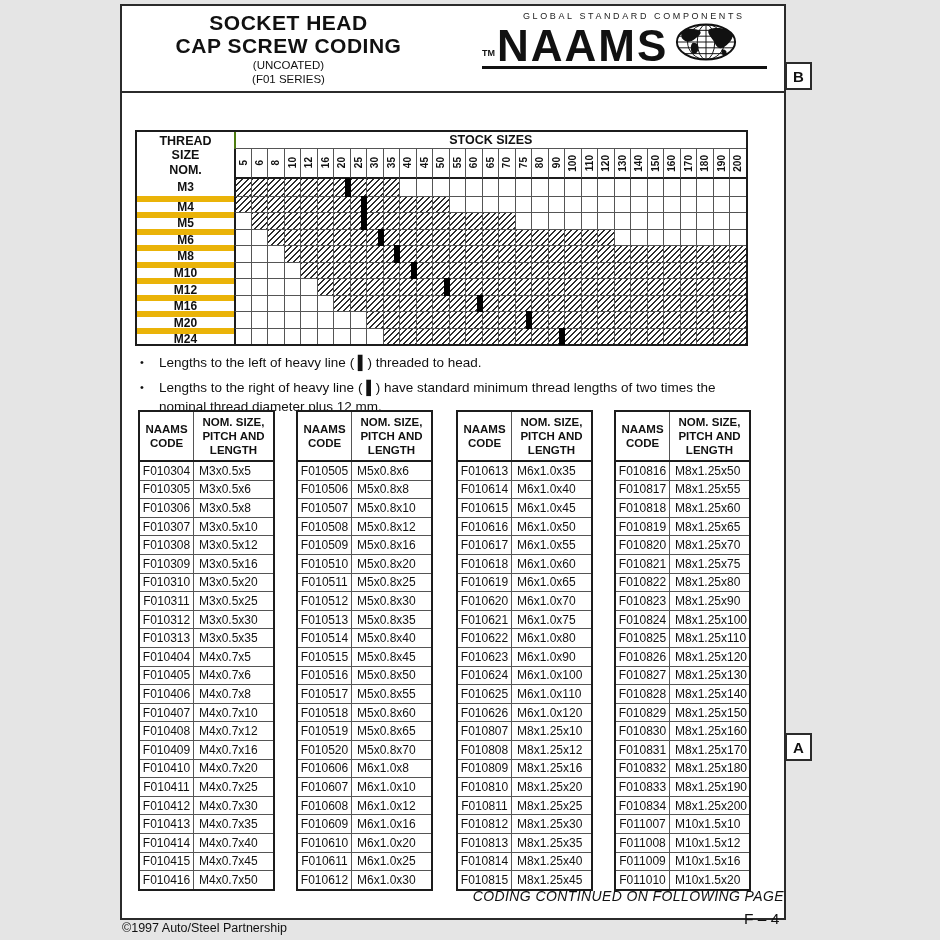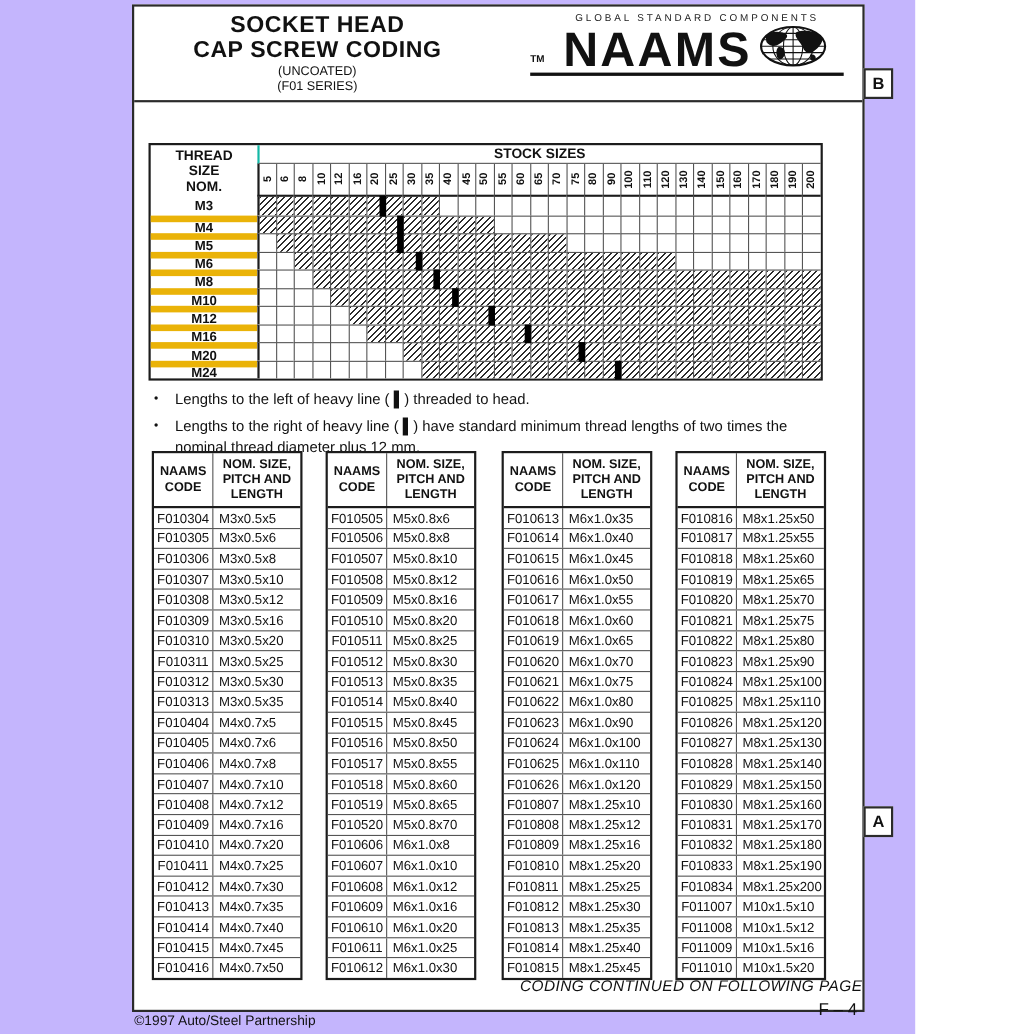--- a/index.html
+++ b/index.html
@@ -4,7 +4,7 @@
 <style>
   html,body{margin:0;padding:0;background:#fff;}
   body{width:940px;height:940px;font-family:"Liberation Sans",sans-serif;color:#111;}
-  .page{position:relative;width:832px;height:940px;background:#c4b5fd;overflow:hidden;}
+  .page{position:relative;width:940px;height:940px;background:#e5e5e5;overflow:hidden;}
   .frame{position:absolute;left:120px;top:4px;width:666px;height:916px;border:2px solid #2b2b2b;box-sizing:border-box;background:#fff;}
 
   

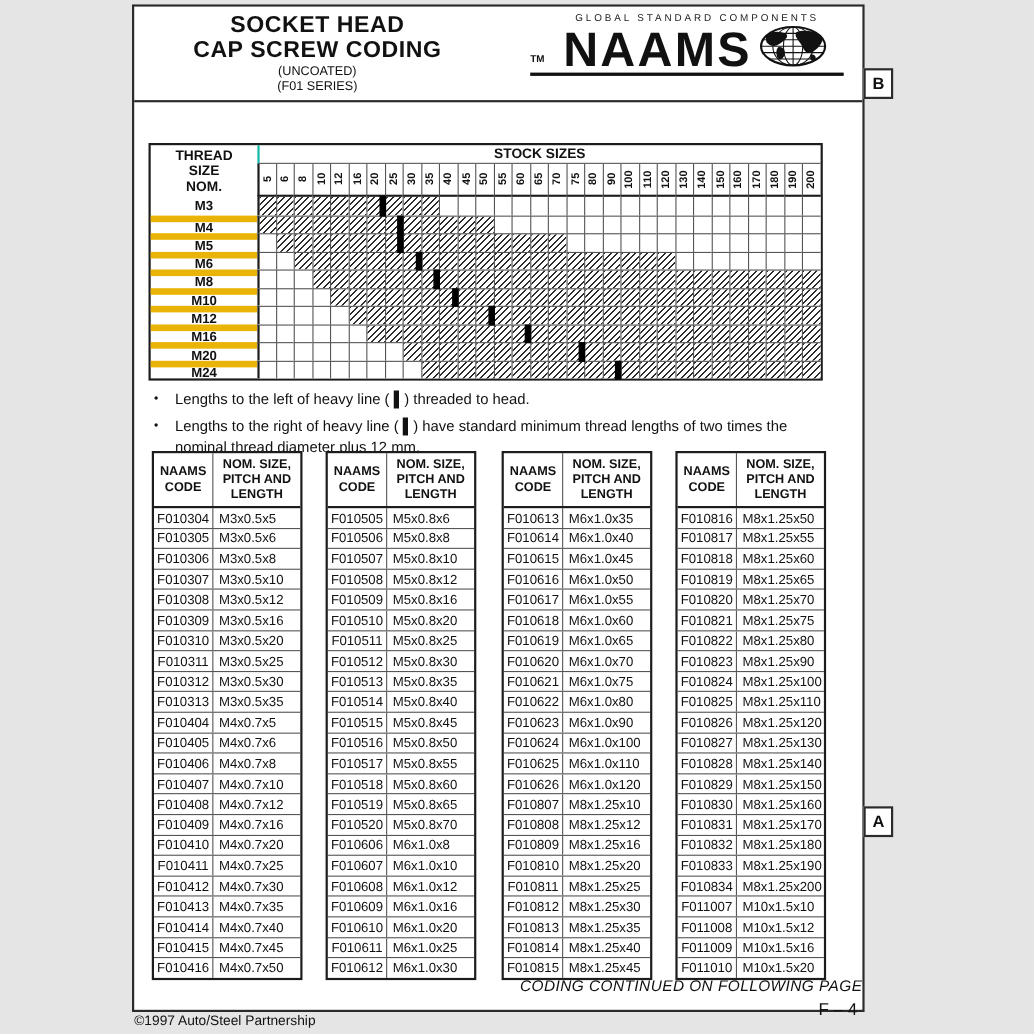--- a/index.html
+++ b/index.html
@@ -15,7 +15,7 @@
   .brand{position:absolute;left:360px;top:5px;width:285px;}
   .tagline{font-size:9px;letter-spacing:2.6px;color:#222;margin-left:41px;white-space:nowrap;}
   .logo-row{display:flex;align-items:flex-end;margin-top:1px;}
-  .tm{font-size:9px;font-weight:bold;margin:0 17px 5px 0;}
+  .tm{font-size:9px;font-weight:bold;margin:0 2px 5px 0;}
   .naams{font-size:44px;font-weight:bold;letter-spacing:2px;line-height:.8;}
   .globe{margin:0 0 1px 5px;}
   .brand-rule{height:3px;background:#111;margin-top:3px;width:285px;}

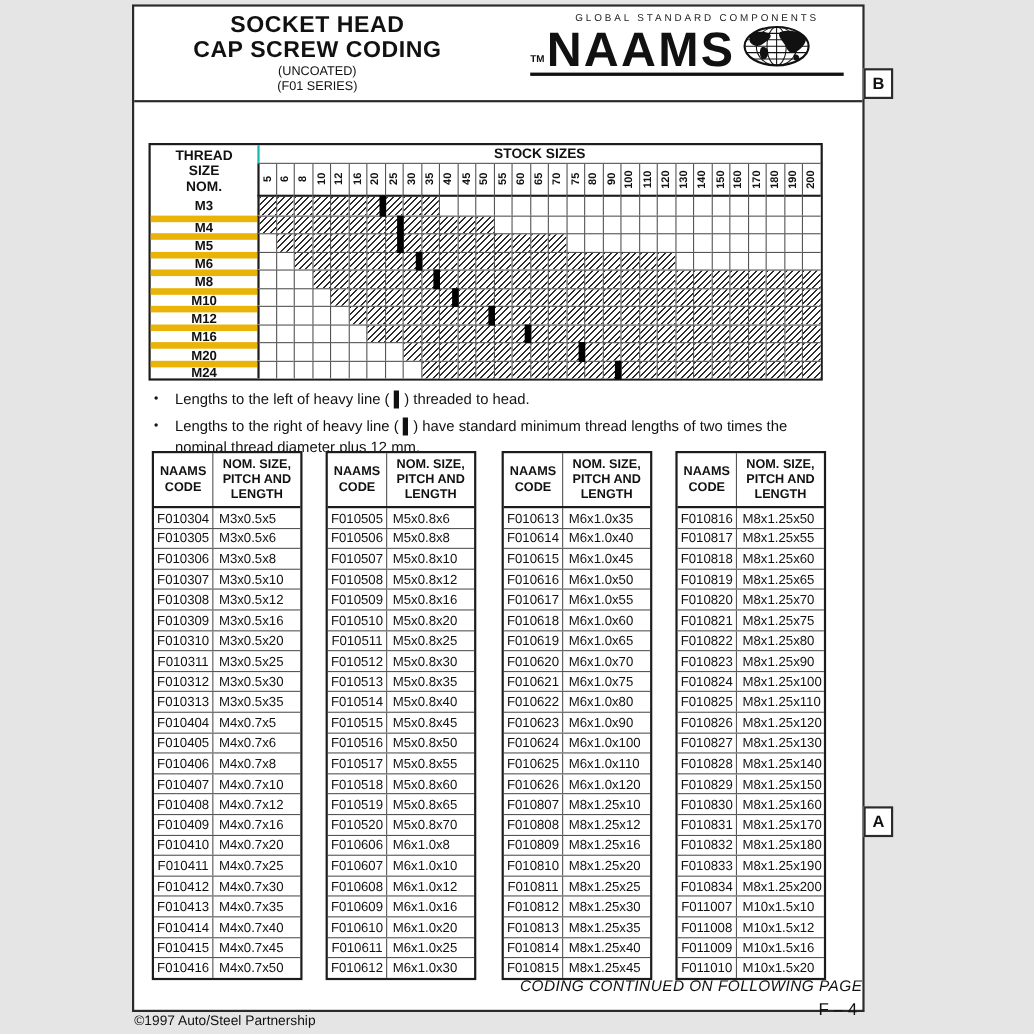--- a/index.html
+++ b/index.html
@@ -37,7 +37,7 @@
   .m-corner{grid-column:1;grid-row:1/span 2;display:flex;align-items:center;justify-content:center;
             text-align:center;font-weight:bold;font-size:12.5px;line-height:1.15;white-space:pre-line;}
   .m-title{grid-column:2/span 31;grid-row:1;display:flex;align-items:center;justify-content:center;
-           font-weight:bold;font-size:12.5px;border-left:2px solid #14b8a6;border-bottom:1px solid #555;}
+           font-weight:bold;font-size:12.5px;border-left:2px solid #4d7c0f;border-bottom:1px solid #555;}
   .m-tick{display:flex;align-items:center;justify-content:center;border-left:1px solid #555;border-bottom:2px solid #1c1c1c;}
   .m-tick span{writing-mode:vertical-rl;transform:rotate(180deg);font-size:10px;font-weight:bold;}
   .m-label{display:flex;align-items:center;justify-content:center;font-weight:bold;font-size:12px;border-top:6px solid #eab308;}

